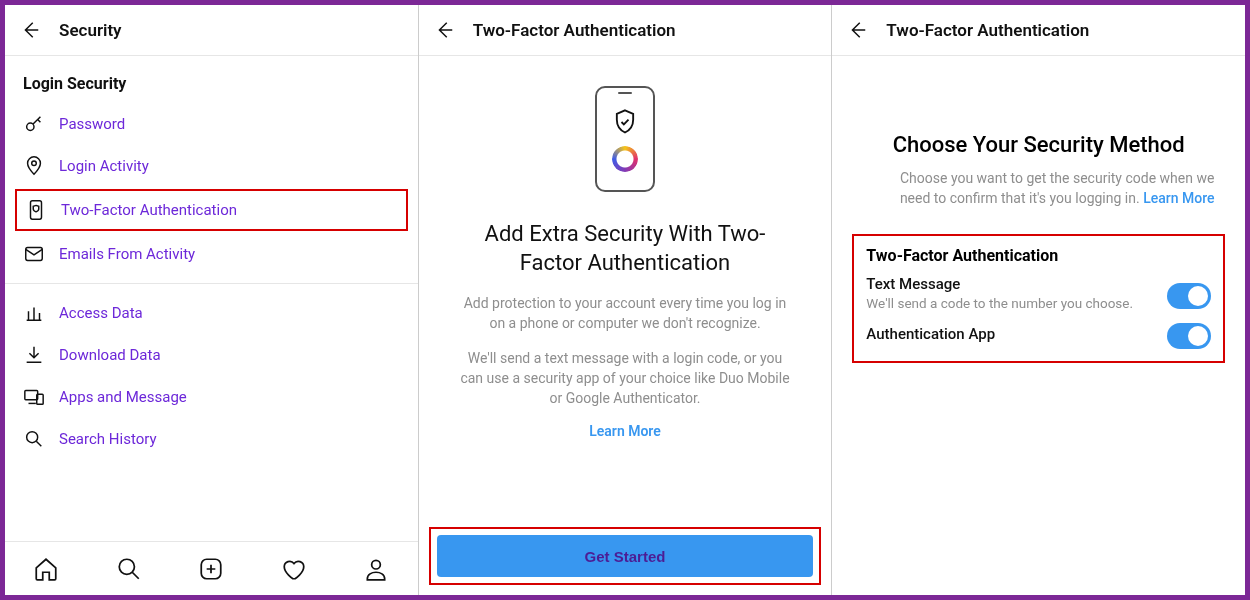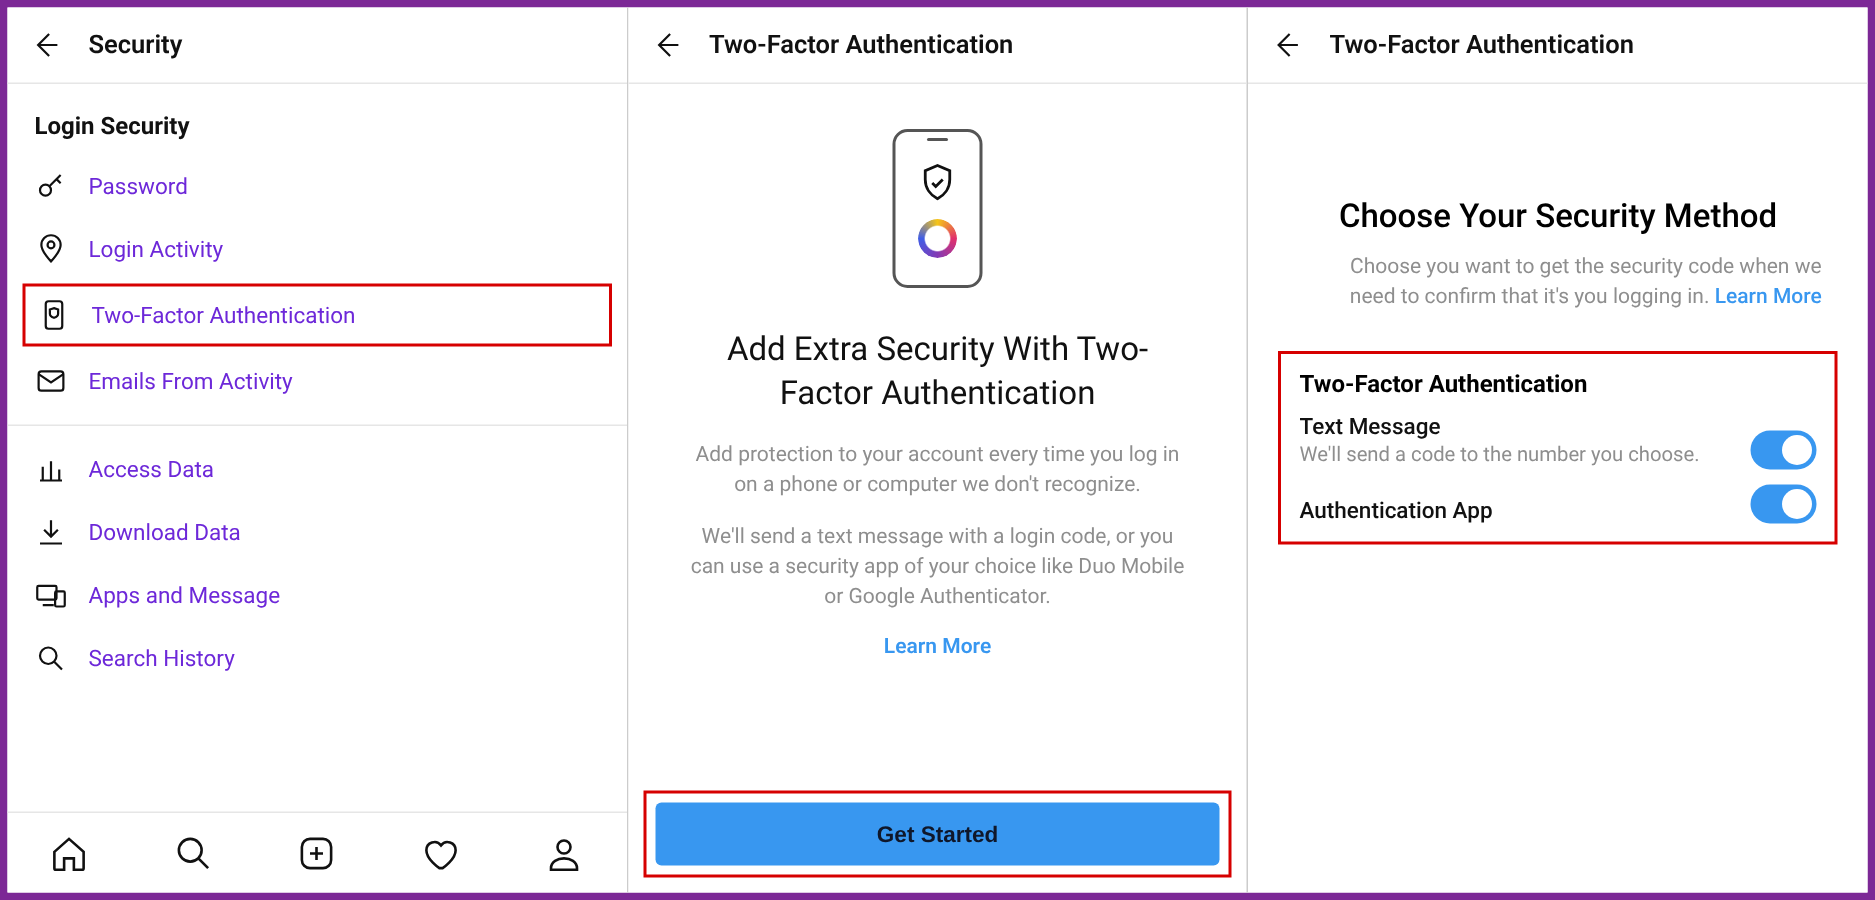--- a/index.html
+++ b/index.html
@@ -133,7 +133,7 @@
   .p3-sub .link { font-weight:500;}
   .method-box { border:2px solid #d60000; padding:10px 12px 12px;}
   .method-heading { font-size:16px; font-weight:700; margin-bottom:10px;}
-  .method-row { display:flex; align-items:flex-end; gap:14px; margin-top:6px;}
+  .method-row { display:flex; align-items:center; gap:14px; margin-top:6px;}
   .method-text { flex:1;}
   .method-label { font-size:15px; color:#111; font-weight:500;}
   .method-desc { font-size:13.5px; color:#8e8e8e; line-height:1.3; margin-top:2px;}

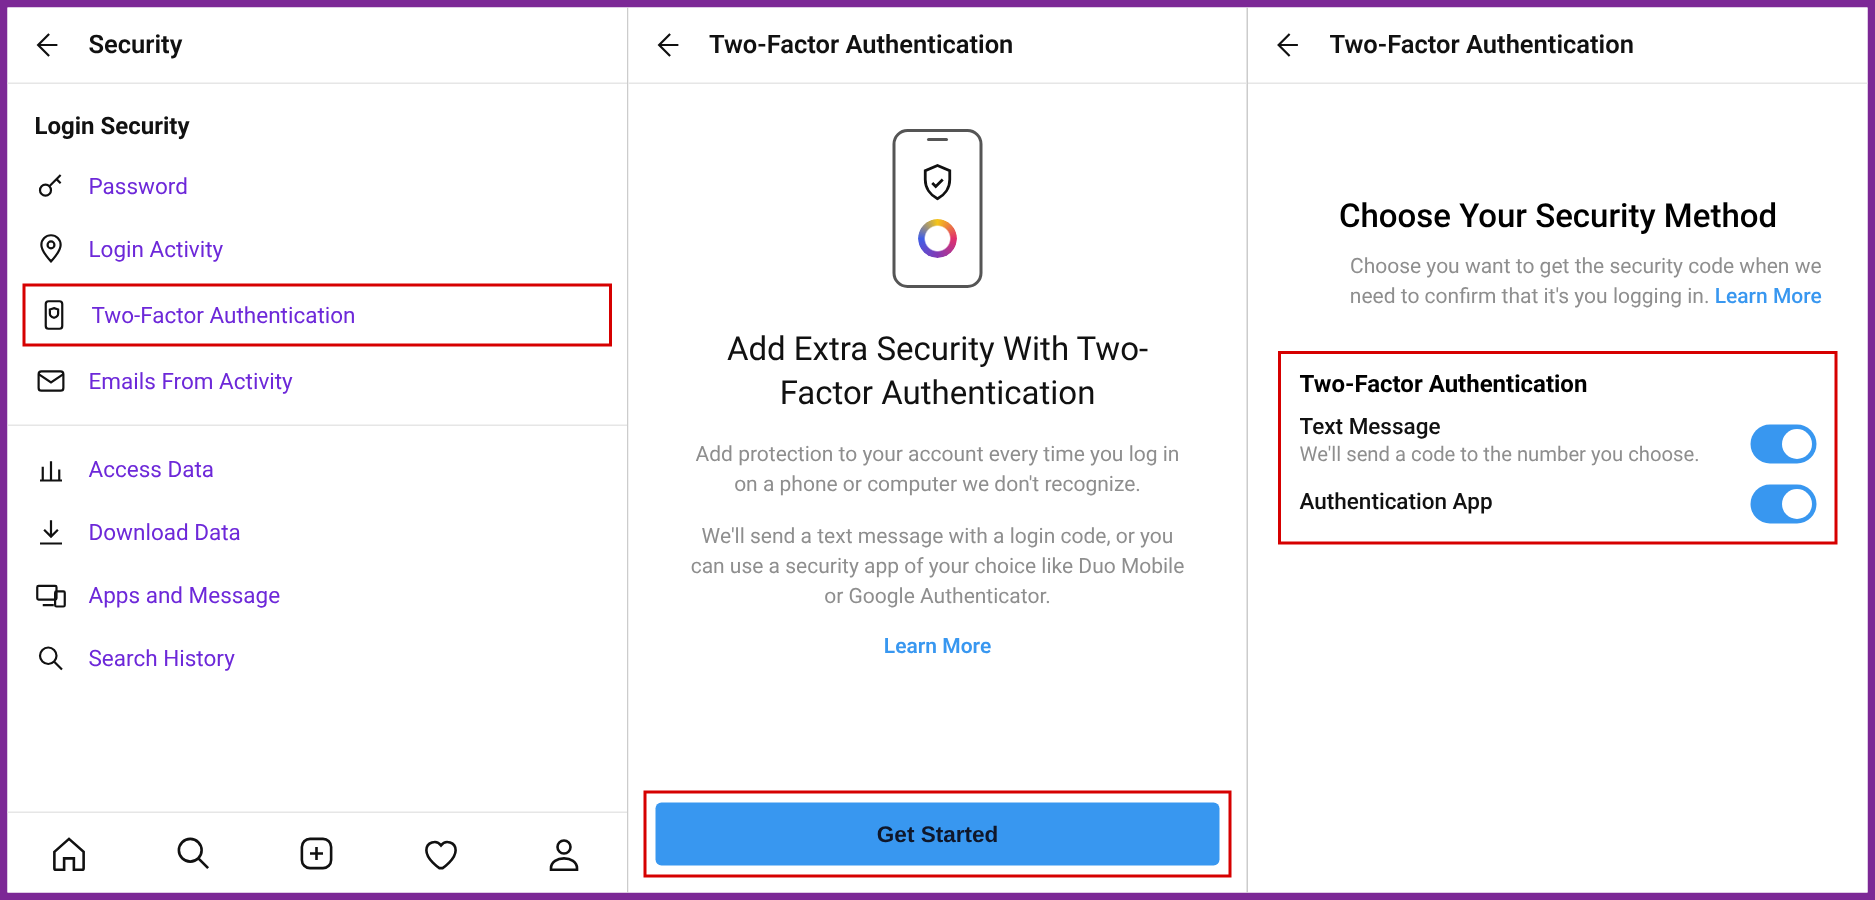--- a/index.html
+++ b/index.html
@@ -118,7 +118,7 @@
   .cta-btn {
     width:100%;
     background:#3897f0;
-    color:#0f172a;
+    color:#4c1d95;
     border:none;
     border-radius:4px;
     height:42px;

